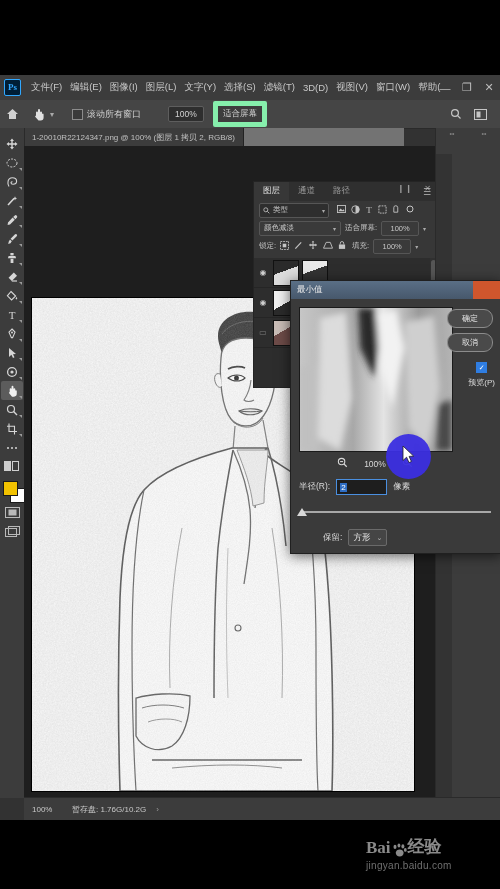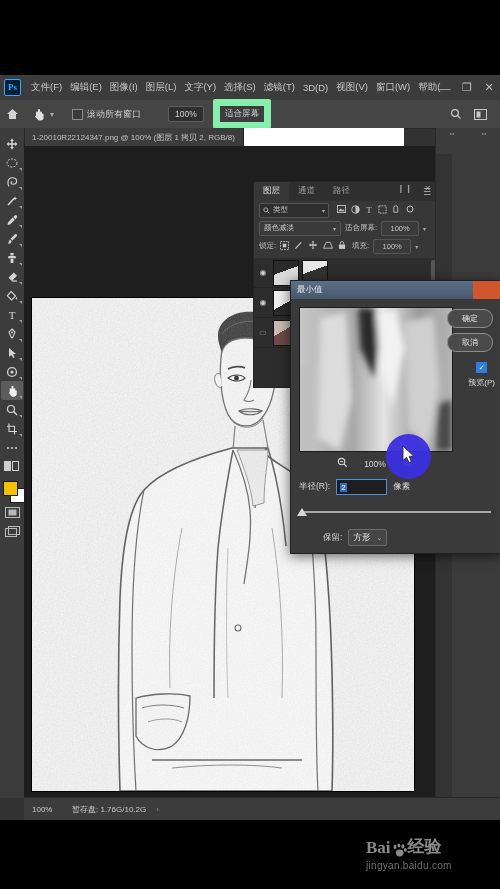--- a/index.html
+++ b/index.html
@@ -25,7 +25,7 @@
   .optionsbar{position:absolute;left:0;top:25px;width:500px;height:28px;background:#454545;border-bottom:1px solid #2a2a2a;}
   .ob-item{position:absolute;top:0;height:28px;display:flex;align-items:center;color:#d2d2d2;font-size:9px;}
   .ob-chk{width:9px;height:9px;border:1px solid #8c8c8c;background:#3a3a3a;margin-right:4px;display:inline-block;}
-  .ob-btn{border:7px solid #86efac;background:#3d3d3d;border-radius:2px;padding:2px 5px;font-size:8.5px;color:#d2d2d2;}
+  .ob-btn{border:5px solid #86efac;background:#3d3d3d;border-radius:2px;padding:2px 5px;font-size:8.5px;color:#d2d2d2;}
   .ob-field{border:1px solid #5e5e5e;background:#2e2e2e;border-radius:2px;padding:2px 6px;font-size:8.5px;color:#d2d2d2;}
 
   

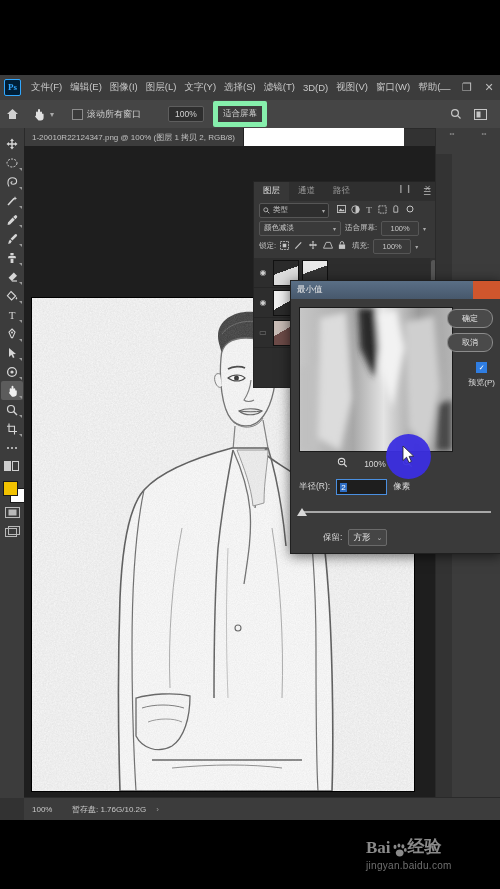--- a/index.html
+++ b/index.html
@@ -29,7 +29,7 @@
   .ob-field{border:1px solid #5e5e5e;background:#2e2e2e;border-radius:2px;padding:2px 6px;font-size:8.5px;color:#d2d2d2;}
 
   
-  .doctabstrip{position:absolute;left:24px;top:53px;width:380px;height:18px;background:#ffffff;}
+  .doctabstrip{position:absolute;left:24px;top:53px;width:380px;height:18px;background:#737373;}
   .doctab{position:absolute;left:0;top:0;height:18px;background:#3c3c3c;display:flex;align-items:center;padding:0 8px;
           font-size:8px;color:#c0c0c0;white-space:nowrap;border-right:1px solid #222;}
 

